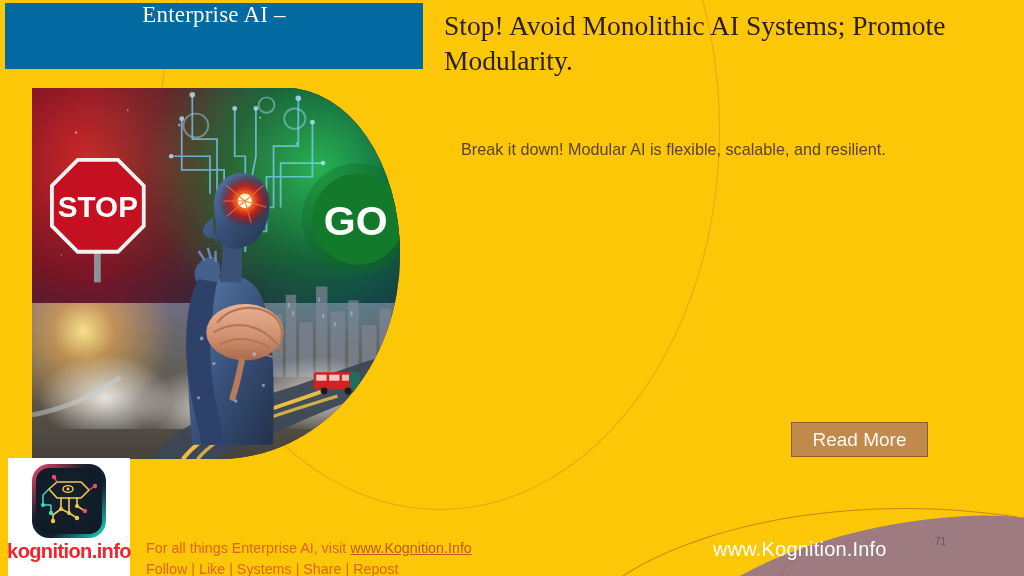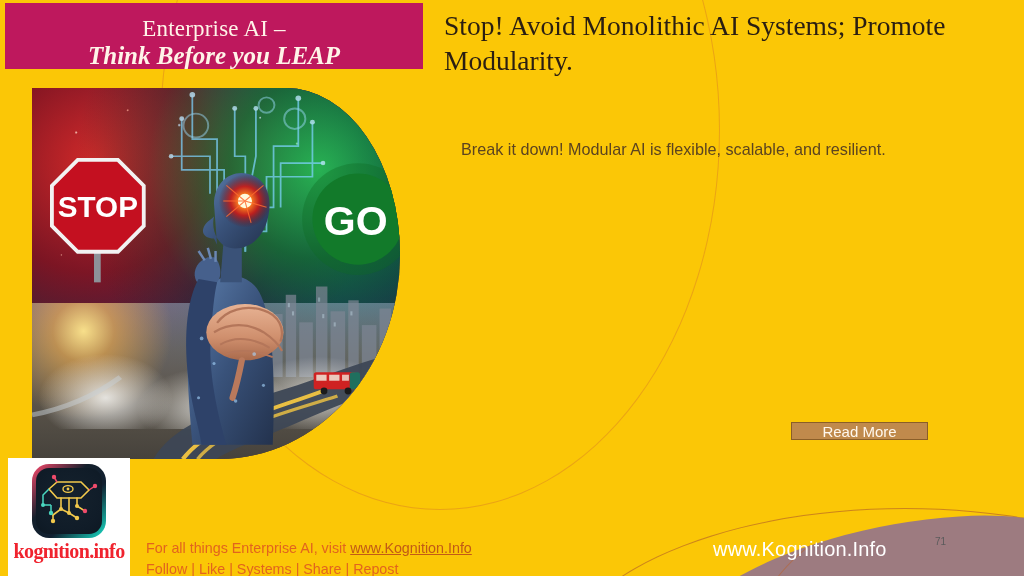--- a/index.html
+++ b/index.html
@@ -48,9 +48,9 @@
   .banner {
     position:absolute; left:5px; top:3px;
     width:418px; height:66px;
-    background:#be185d;
+    background:#0369a1;
     display:flex; flex-direction:column;
-    align-items:center; justify-content:flex-end;
+    align-items:center; justify-content:flex-start;
     color:#FFF4E8;
     font-family:"Liberation Serif", serif;
     line-height:1.08;

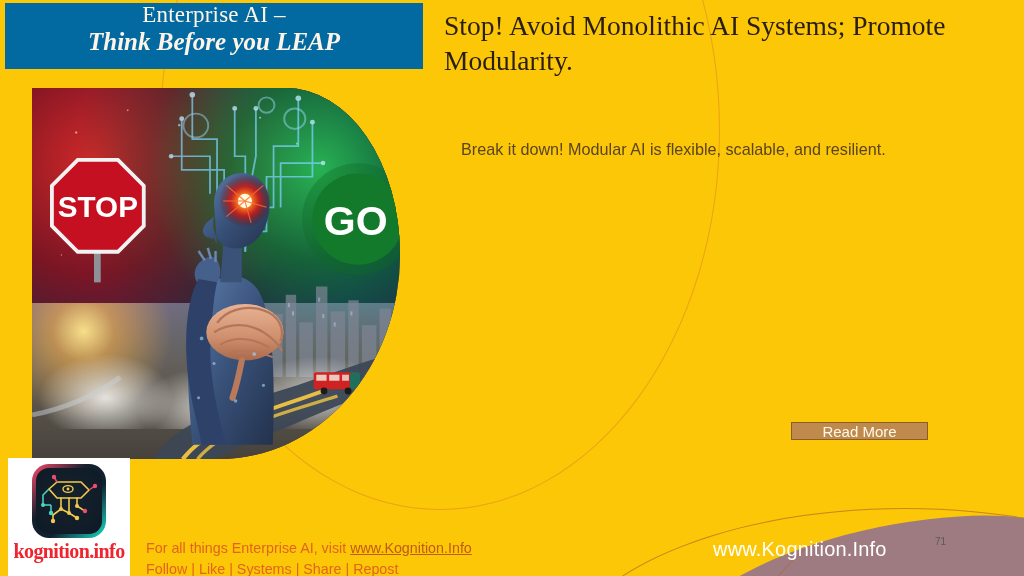--- a/index.html
+++ b/index.html
@@ -196,7 +196,6 @@
 
 <div class="banner">
   <div class="banner-l1">Enterprise AI –</div>
-  <div class="banner-l2">Think Before you LEAP</div>
 </div>
 
 <div class="art">

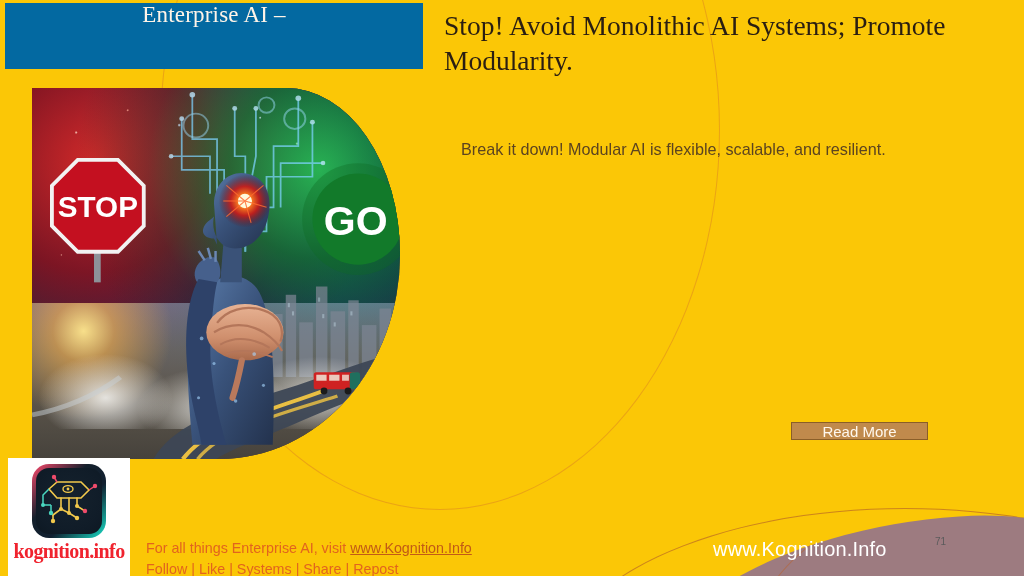--- a/index.html
+++ b/index.html
@@ -134,10 +134,10 @@
 
   .read-more {
     position:absolute; left:791px; top:422px;
-    width:137px; height:18px;
+    width:137px; height:35px;
     background:#C08A4C;
     border:1px solid #8A5E28;
-    color:#FFF8EE; font-size:15px;
+    color:#FFF8EE; font-size:19px;
     display:flex; align-items:center; justify-content:center;
     cursor:pointer;
   }

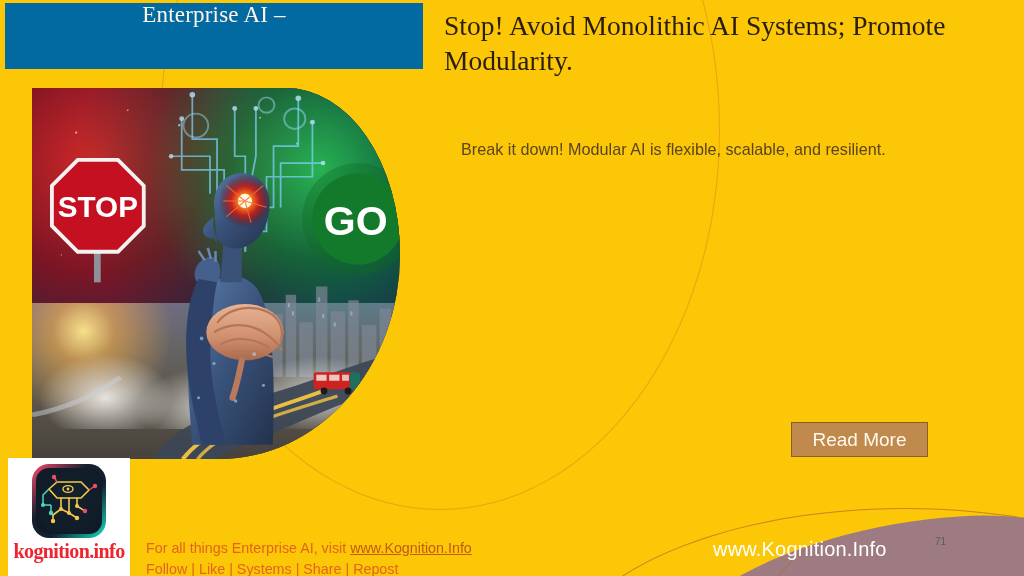--- a/index.html
+++ b/index.html
@@ -167,7 +167,6 @@
     display:flex; flex-direction:column;
     align-items:center; justify-content:flex-start;
     padding-top:6px;
-    font-family:Liberation Serif, serif;
   }
   .logo-mark{
     width:74px;height:74px;border-radius:17px;

